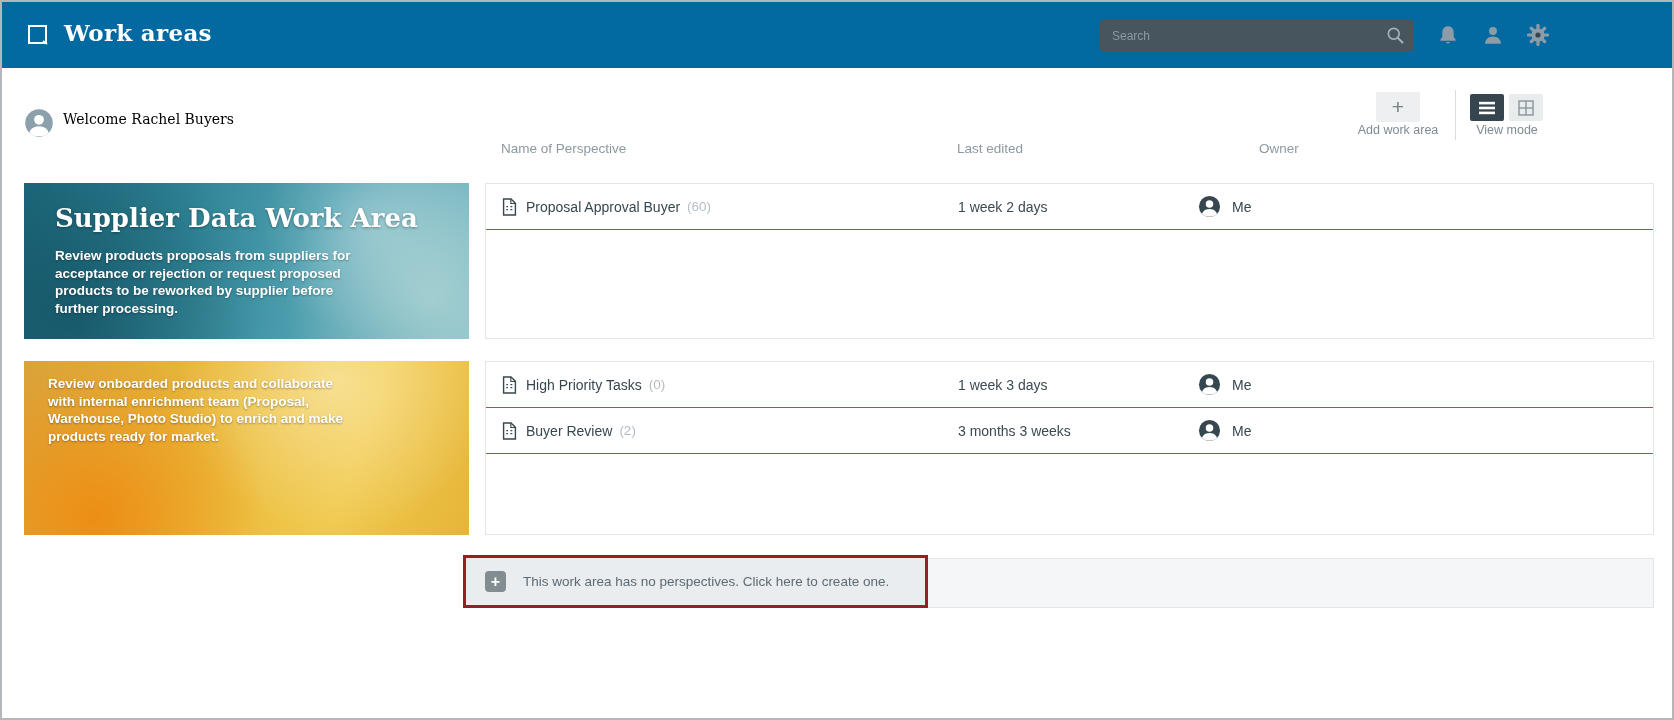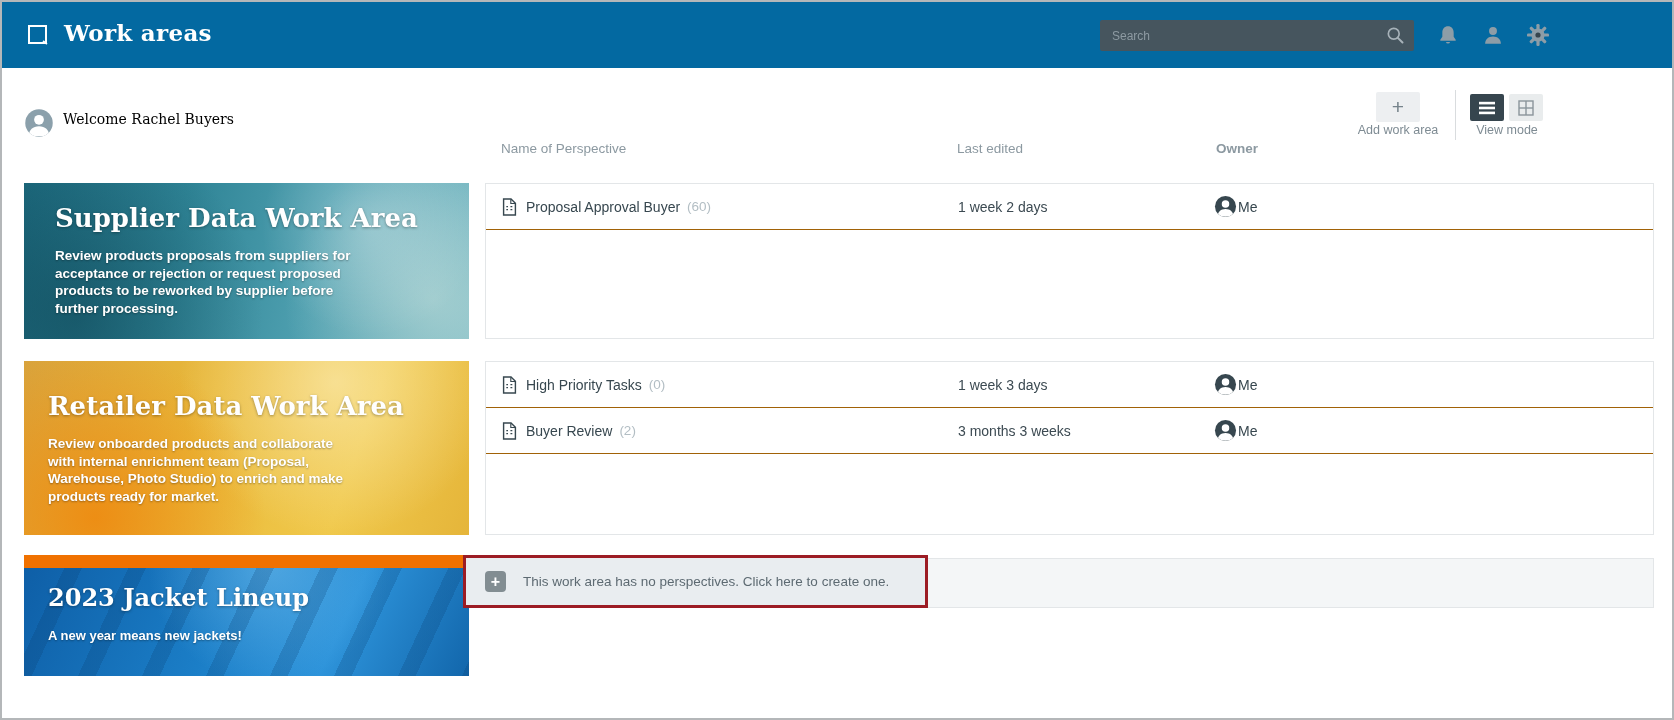--- a/index.html
+++ b/index.html
@@ -55,7 +55,7 @@
   .col-head { position:absolute; top:139px; font-size:13.5px; color:#8c99a1; }
   .col-name { left:499px; }
   .col-edited { left:955px; }
-  .col-owner { left:1214px;font-weight:bold; }
+  .col-owner { left:1257px; }
 
   
   .section { position:absolute; left:22px; width:1630px; }

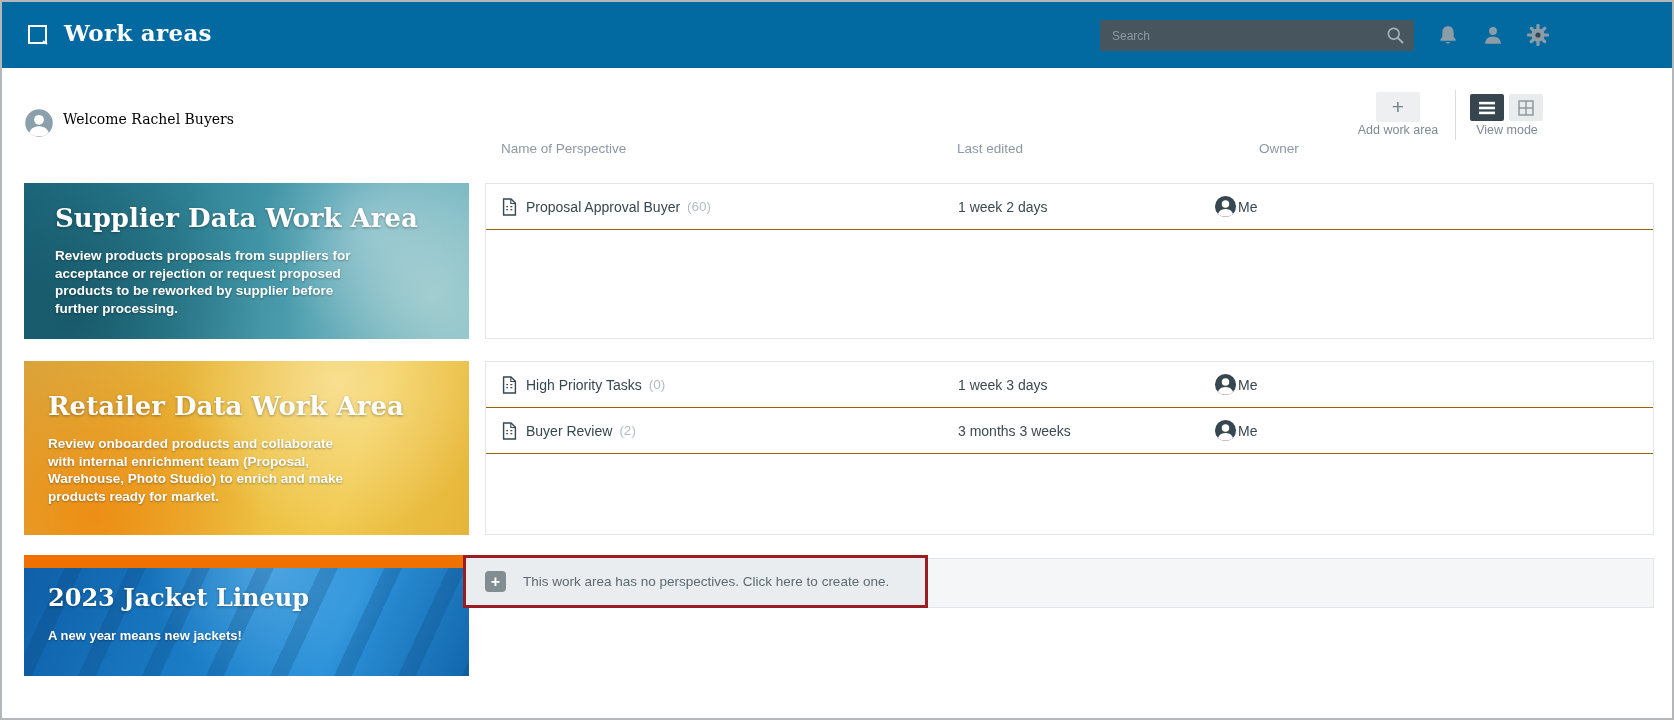--- a/index.html
+++ b/index.html
@@ -106,7 +106,7 @@
   .p-name { margin-left:9px; font-size:14px; color:#37474f; }
   .p-count { margin-left:7px; font-size:13.5px; color:#b3bec4; }
   .cell-edited { position:absolute; left:472px; font-size:14px; color:#3c4a52; }
-  .cell-owner { position:absolute; left:728px; display:flex; align-items:center; gap:1px; }
+  .cell-owner { position:absolute; left:712px; display:flex; align-items:center; gap:11px; }
   .owner-avatar { width:23px; height:23px; color:#37474f; }
   .owner-name { font-size:14px; color:#37474f; }
 

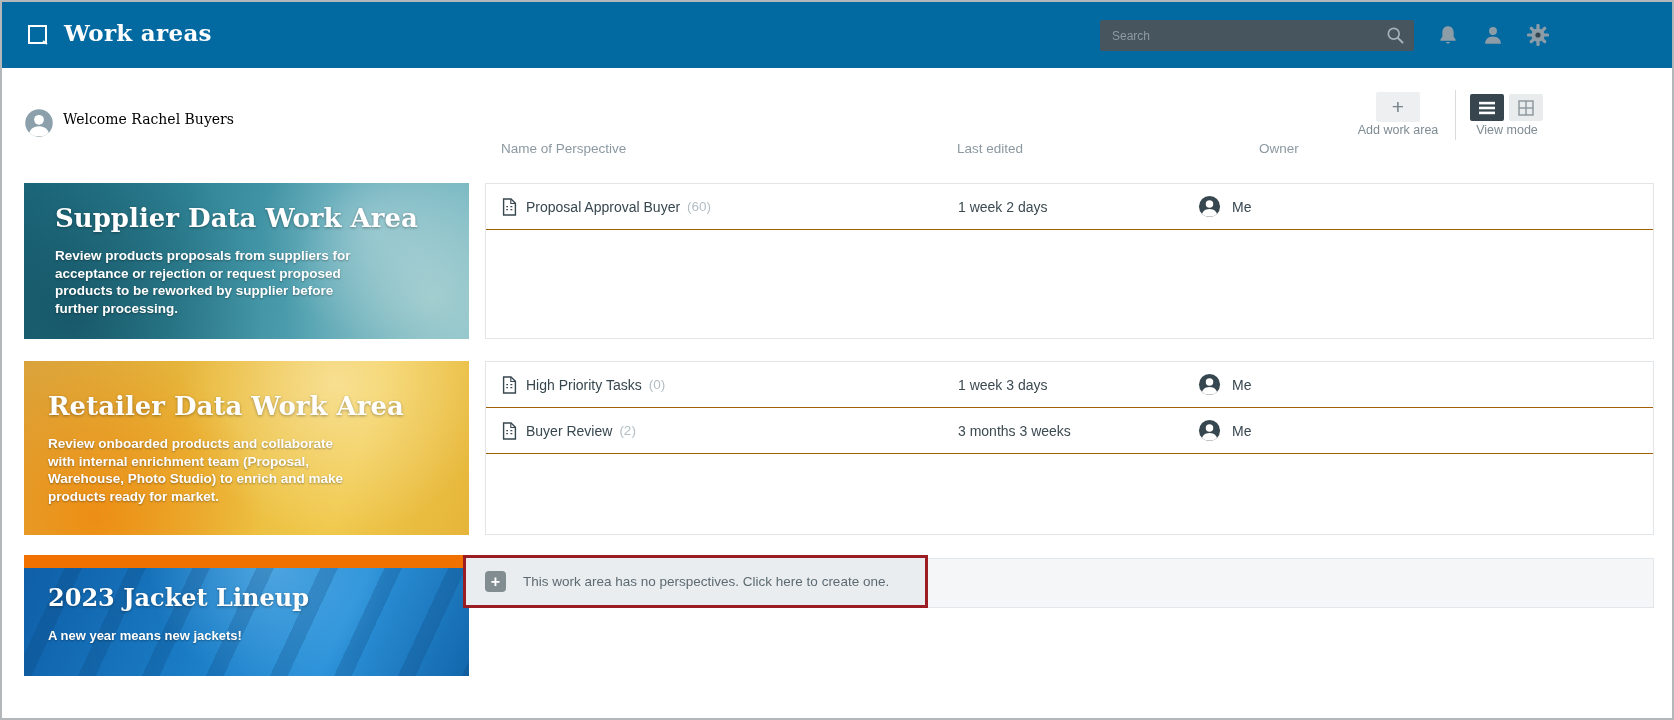--- a/index.html
+++ b/index.html
@@ -262,7 +262,6 @@
 
   <div class="section sec-2">
     <div class="card card-retailer">
-      <div class="card-title">Retailer Data Work Area</div>
       <div class="card-desc">Review onboarded products and collaborate with internal enrichment team (Proposal, Warehouse, Photo Studio) to enrich and make products ready for market.</div>
     </div>
     <div class="panel">

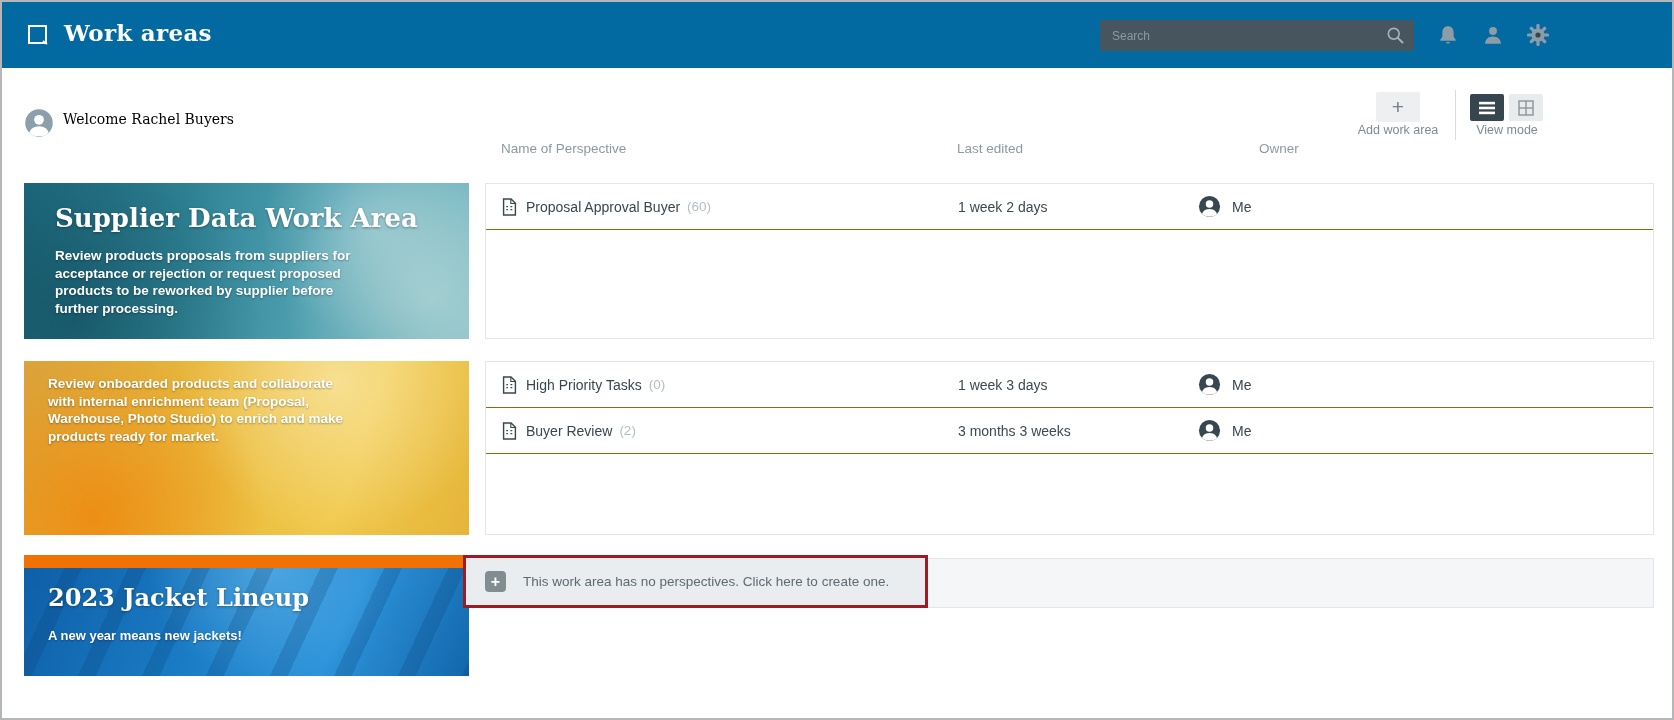--- a/index.html
+++ b/index.html
@@ -297,11 +297,6 @@
   </div>
 
   <div class="section sec-3">
-    <div class="card card-jacket">
-      <div class="jacket-stripe"></div>
-      <div class="card-title">2023 Jacket Lineup</div>
-      <div class="card-tagline">A new year means new jackets!</div>
-    </div>
     <div class="panel3"></div>
     <div class="empty-banner">
       <span class="plus-chip">+</span>

